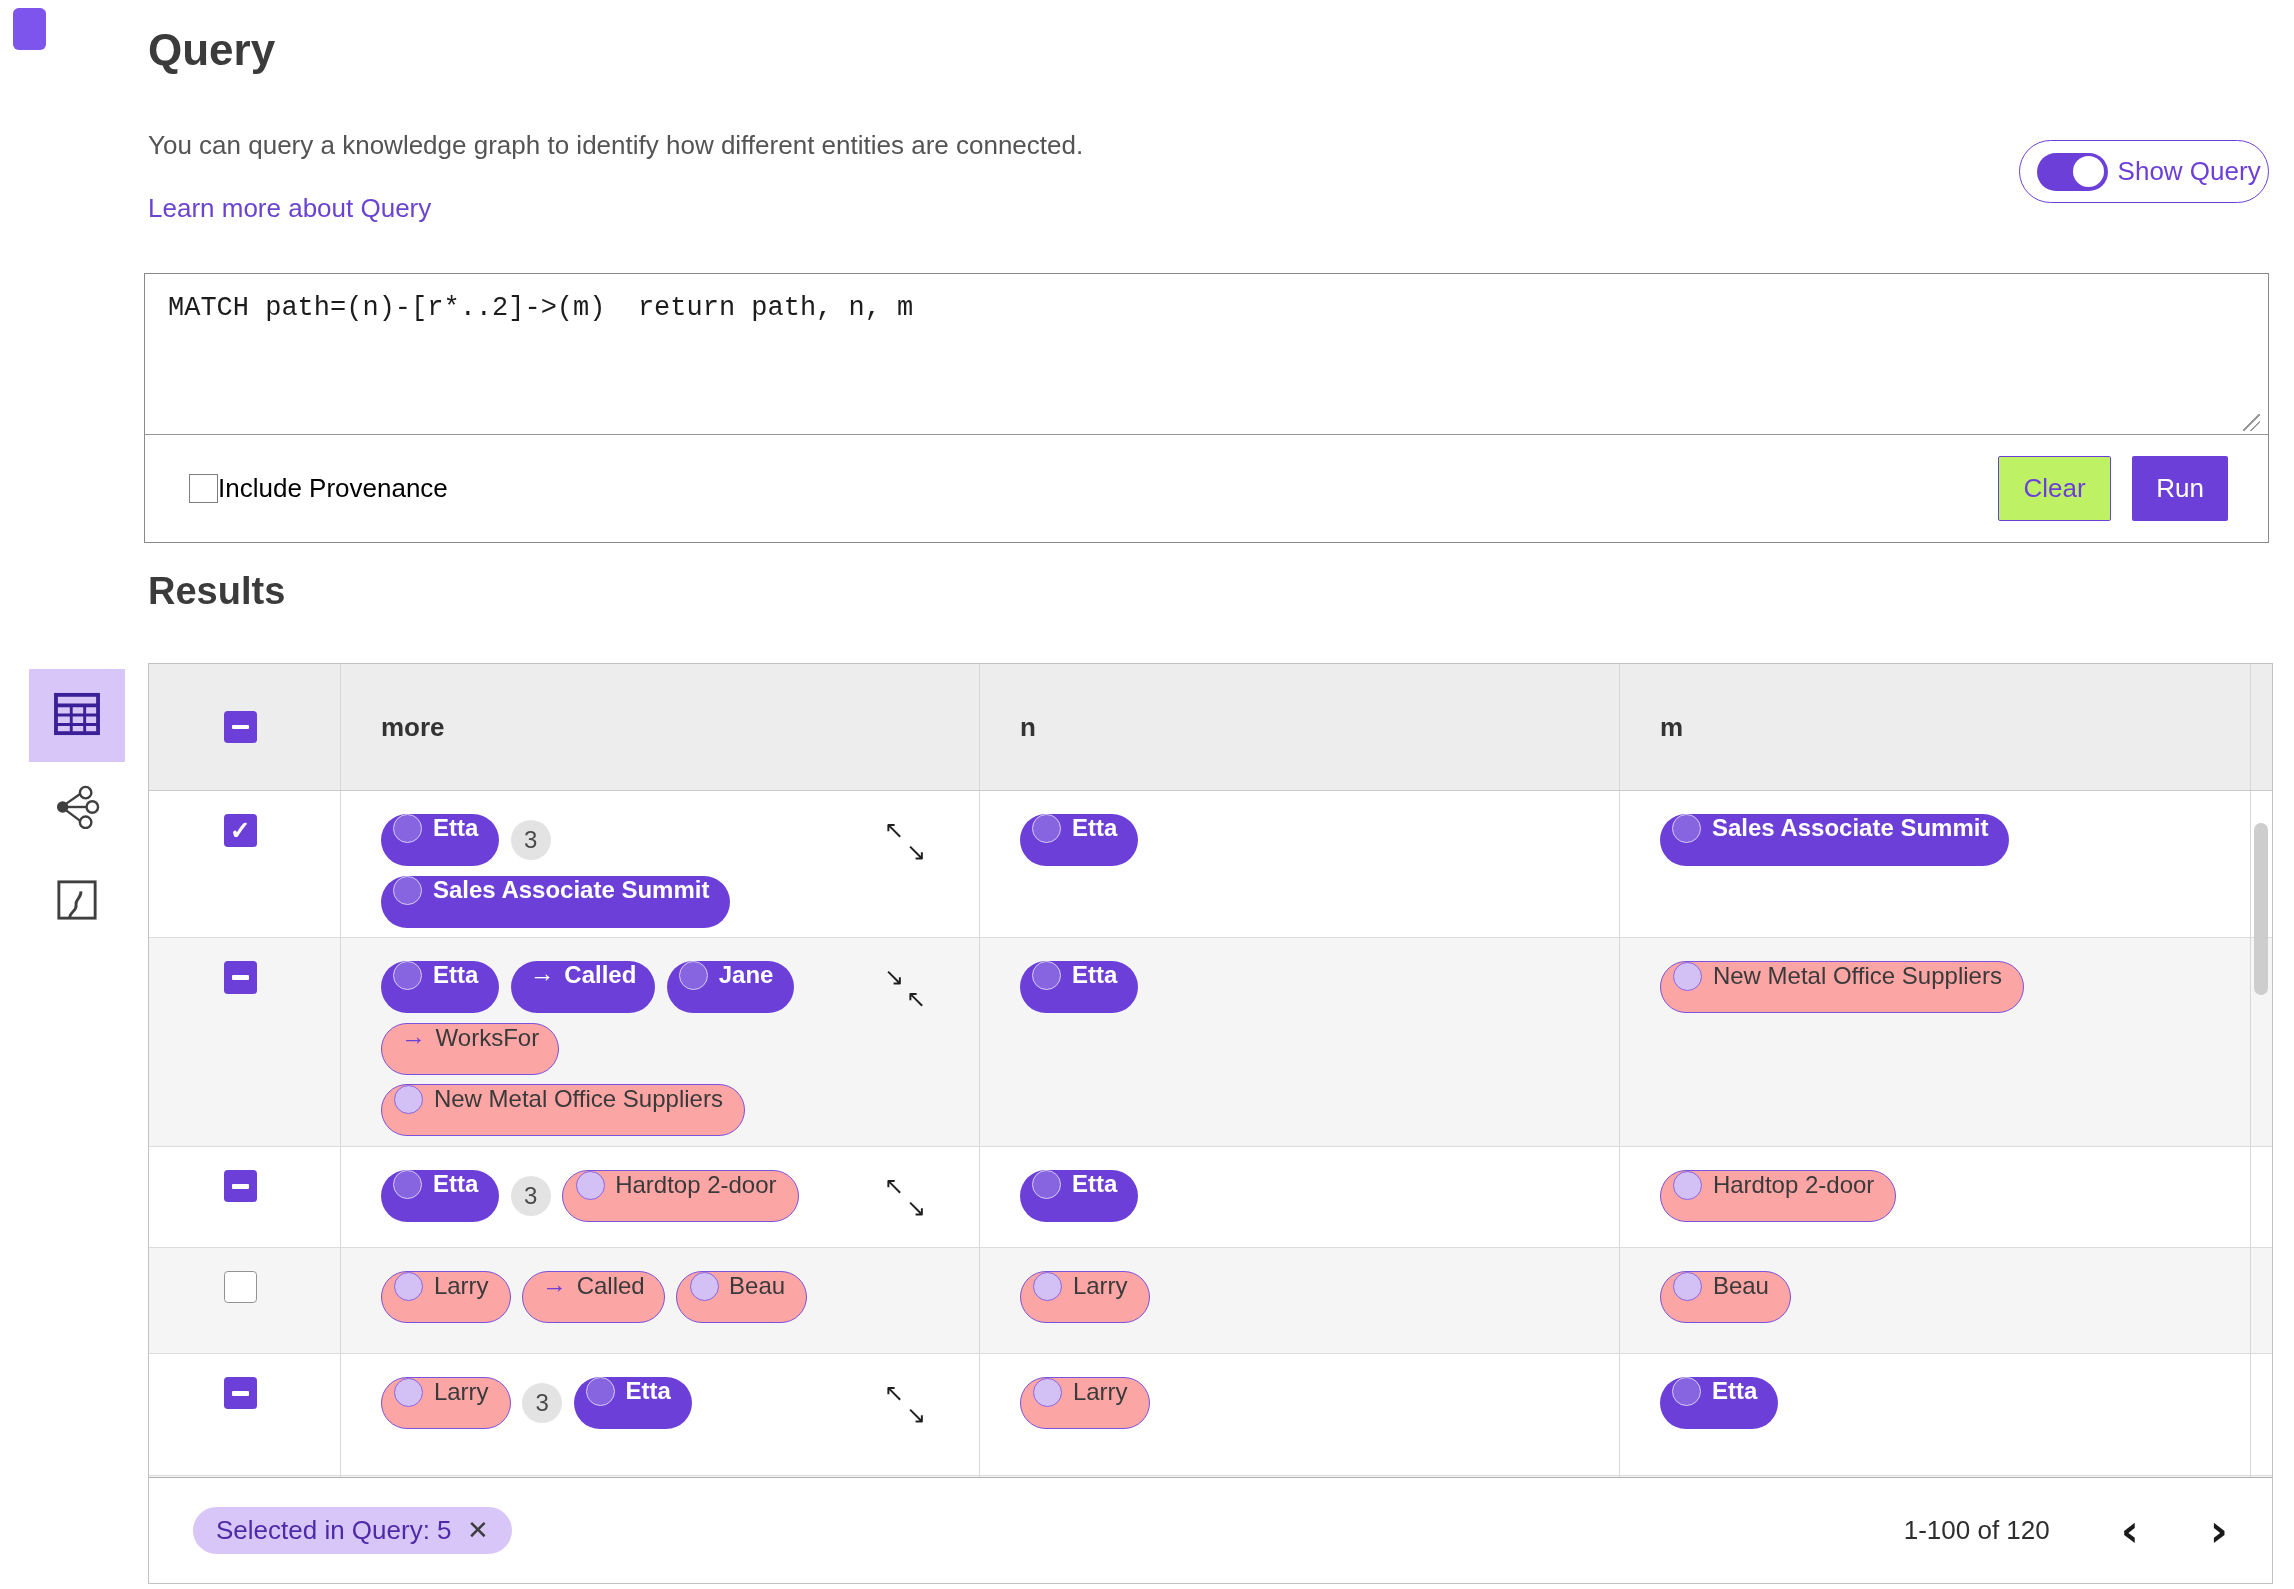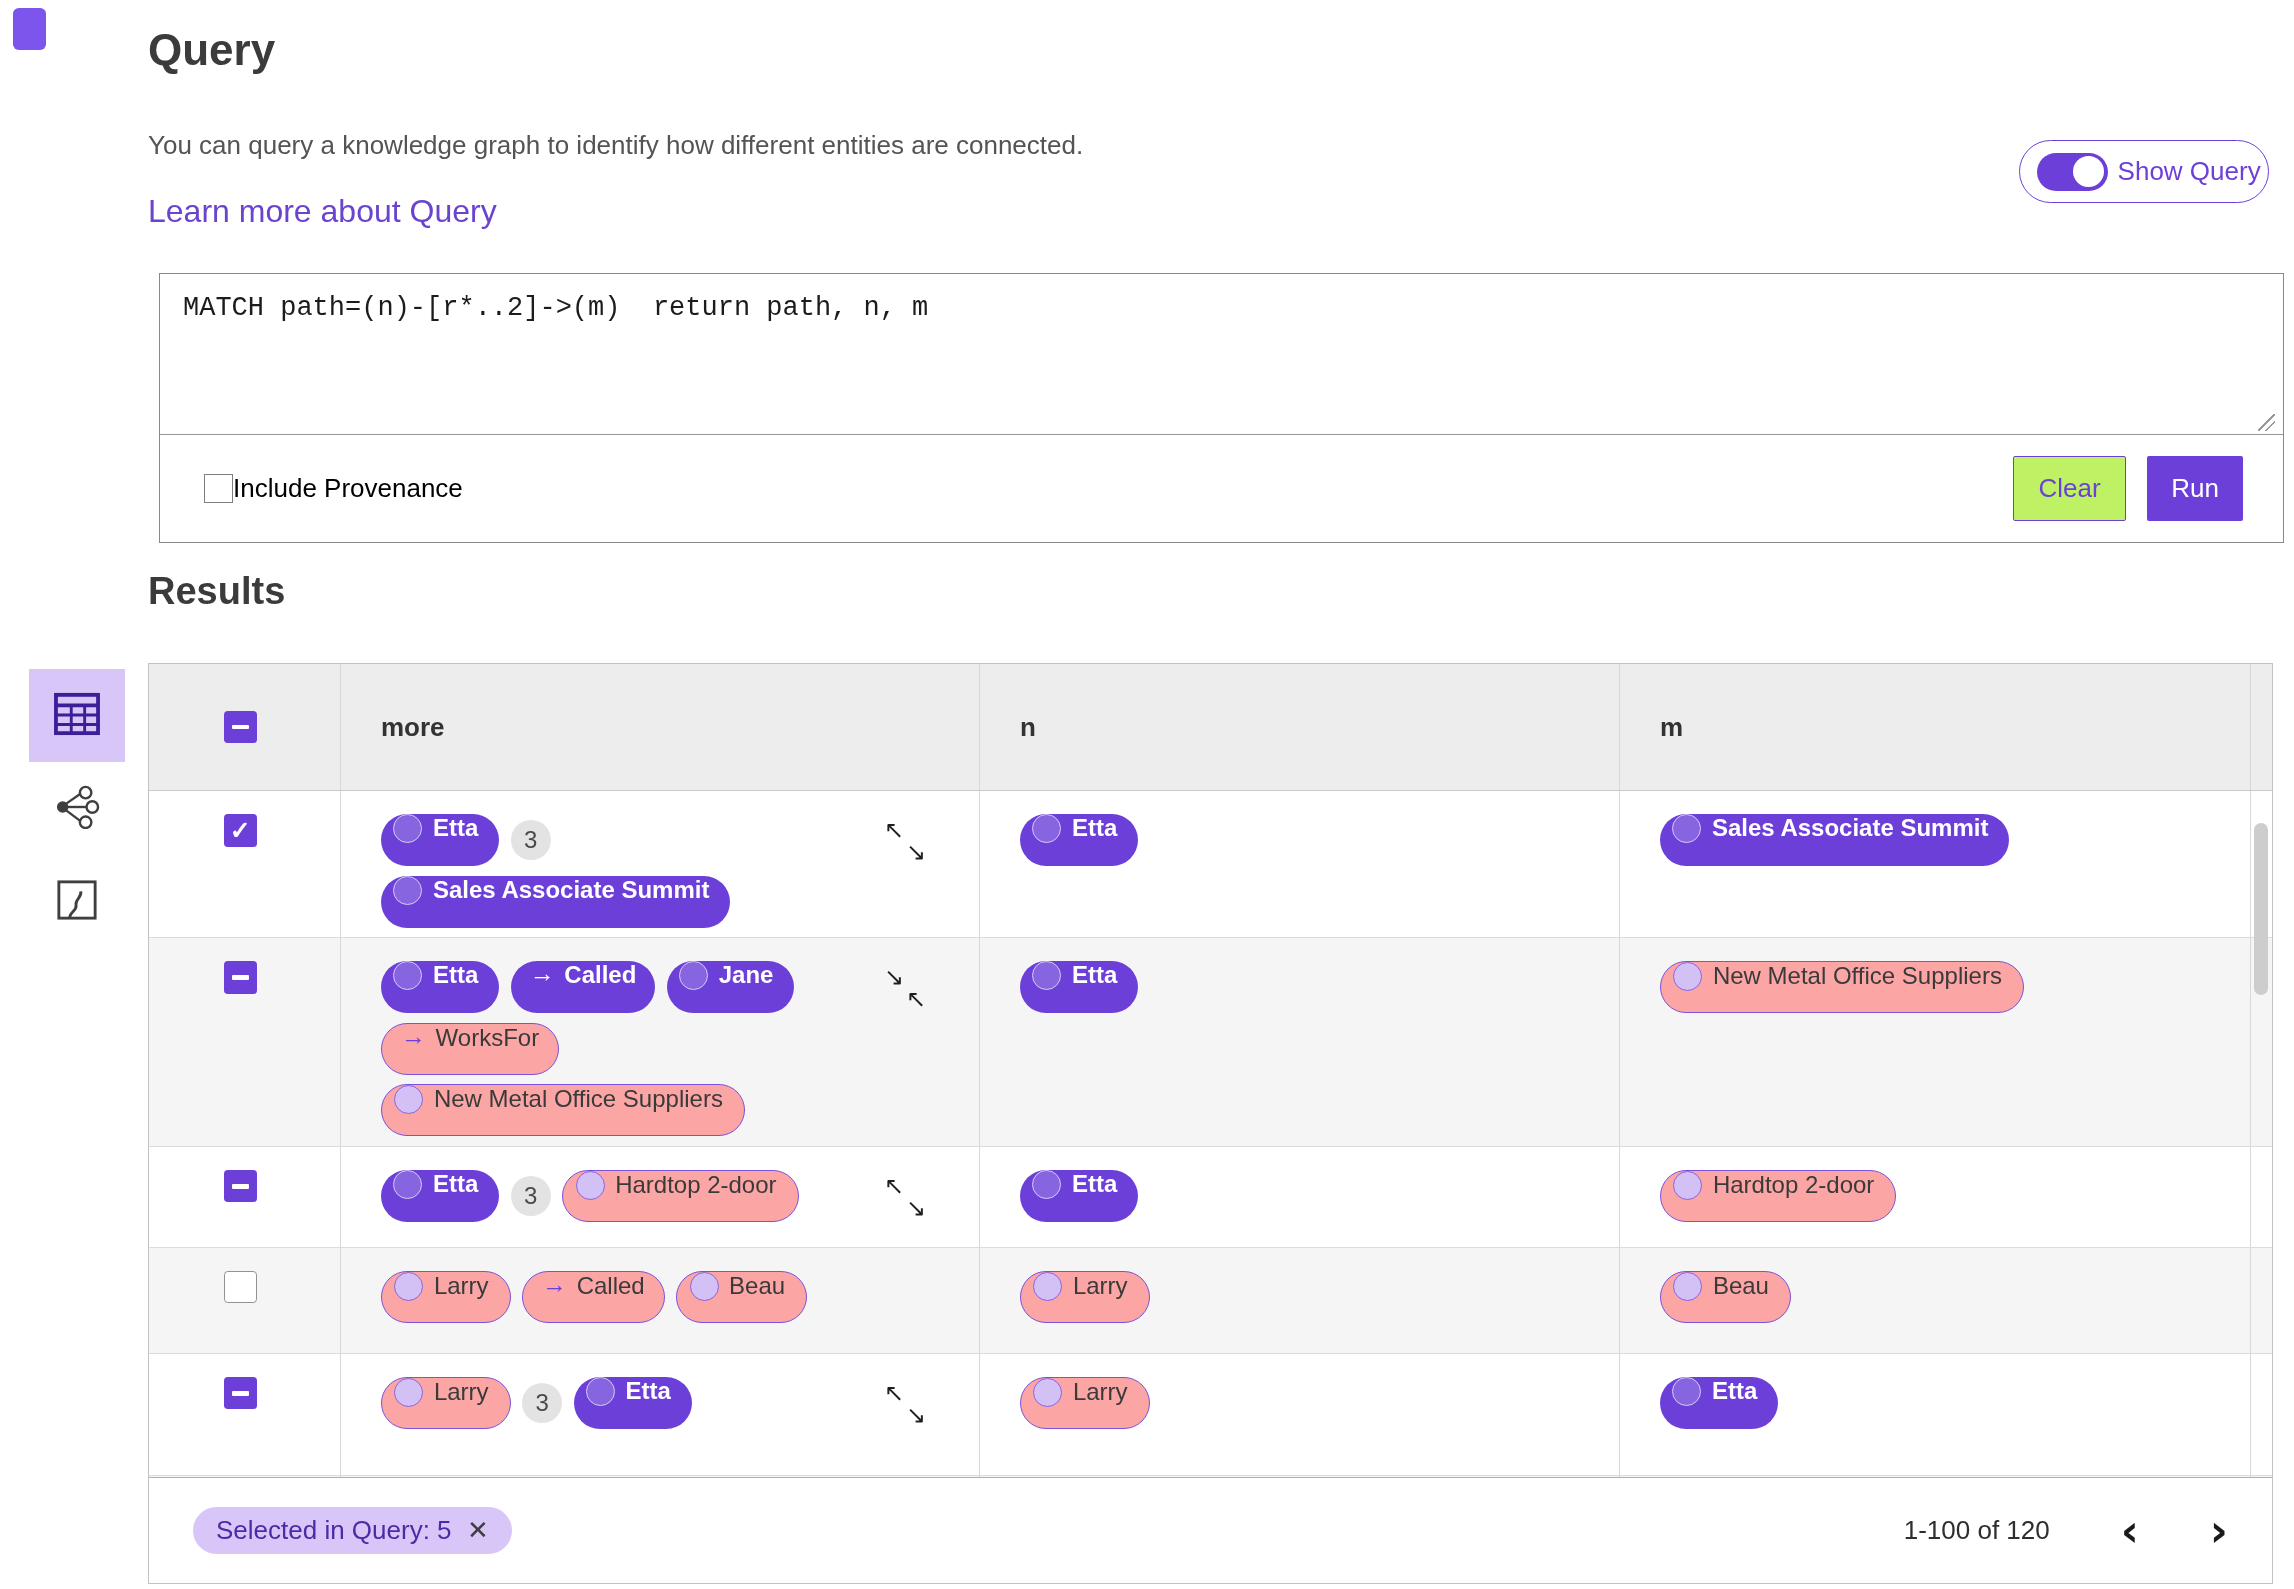--- a/index.html
+++ b/index.html
@@ -12,7 +12,7 @@
   
   .h1{position:absolute;left:148px;top:25px;font-size:44px;font-weight:bold;color:#3b3b3b;}
   .desc{position:absolute;left:148px;top:130px;font-size:26px;color:#545454;}
-  .learn-link{position:absolute;left:148px;top:193px;font-size:32px;color:#6a43cf;cursor:pointer;}
+  .learn-link{position:absolute;left:148px;top:193px;font-size:26px;color:#6a43cf;cursor:pointer;}
 
   
   .toggle-btn{position:absolute;left:2019px;top:140px;width:250px;height:63px;border:1.9px solid #6c40d8;

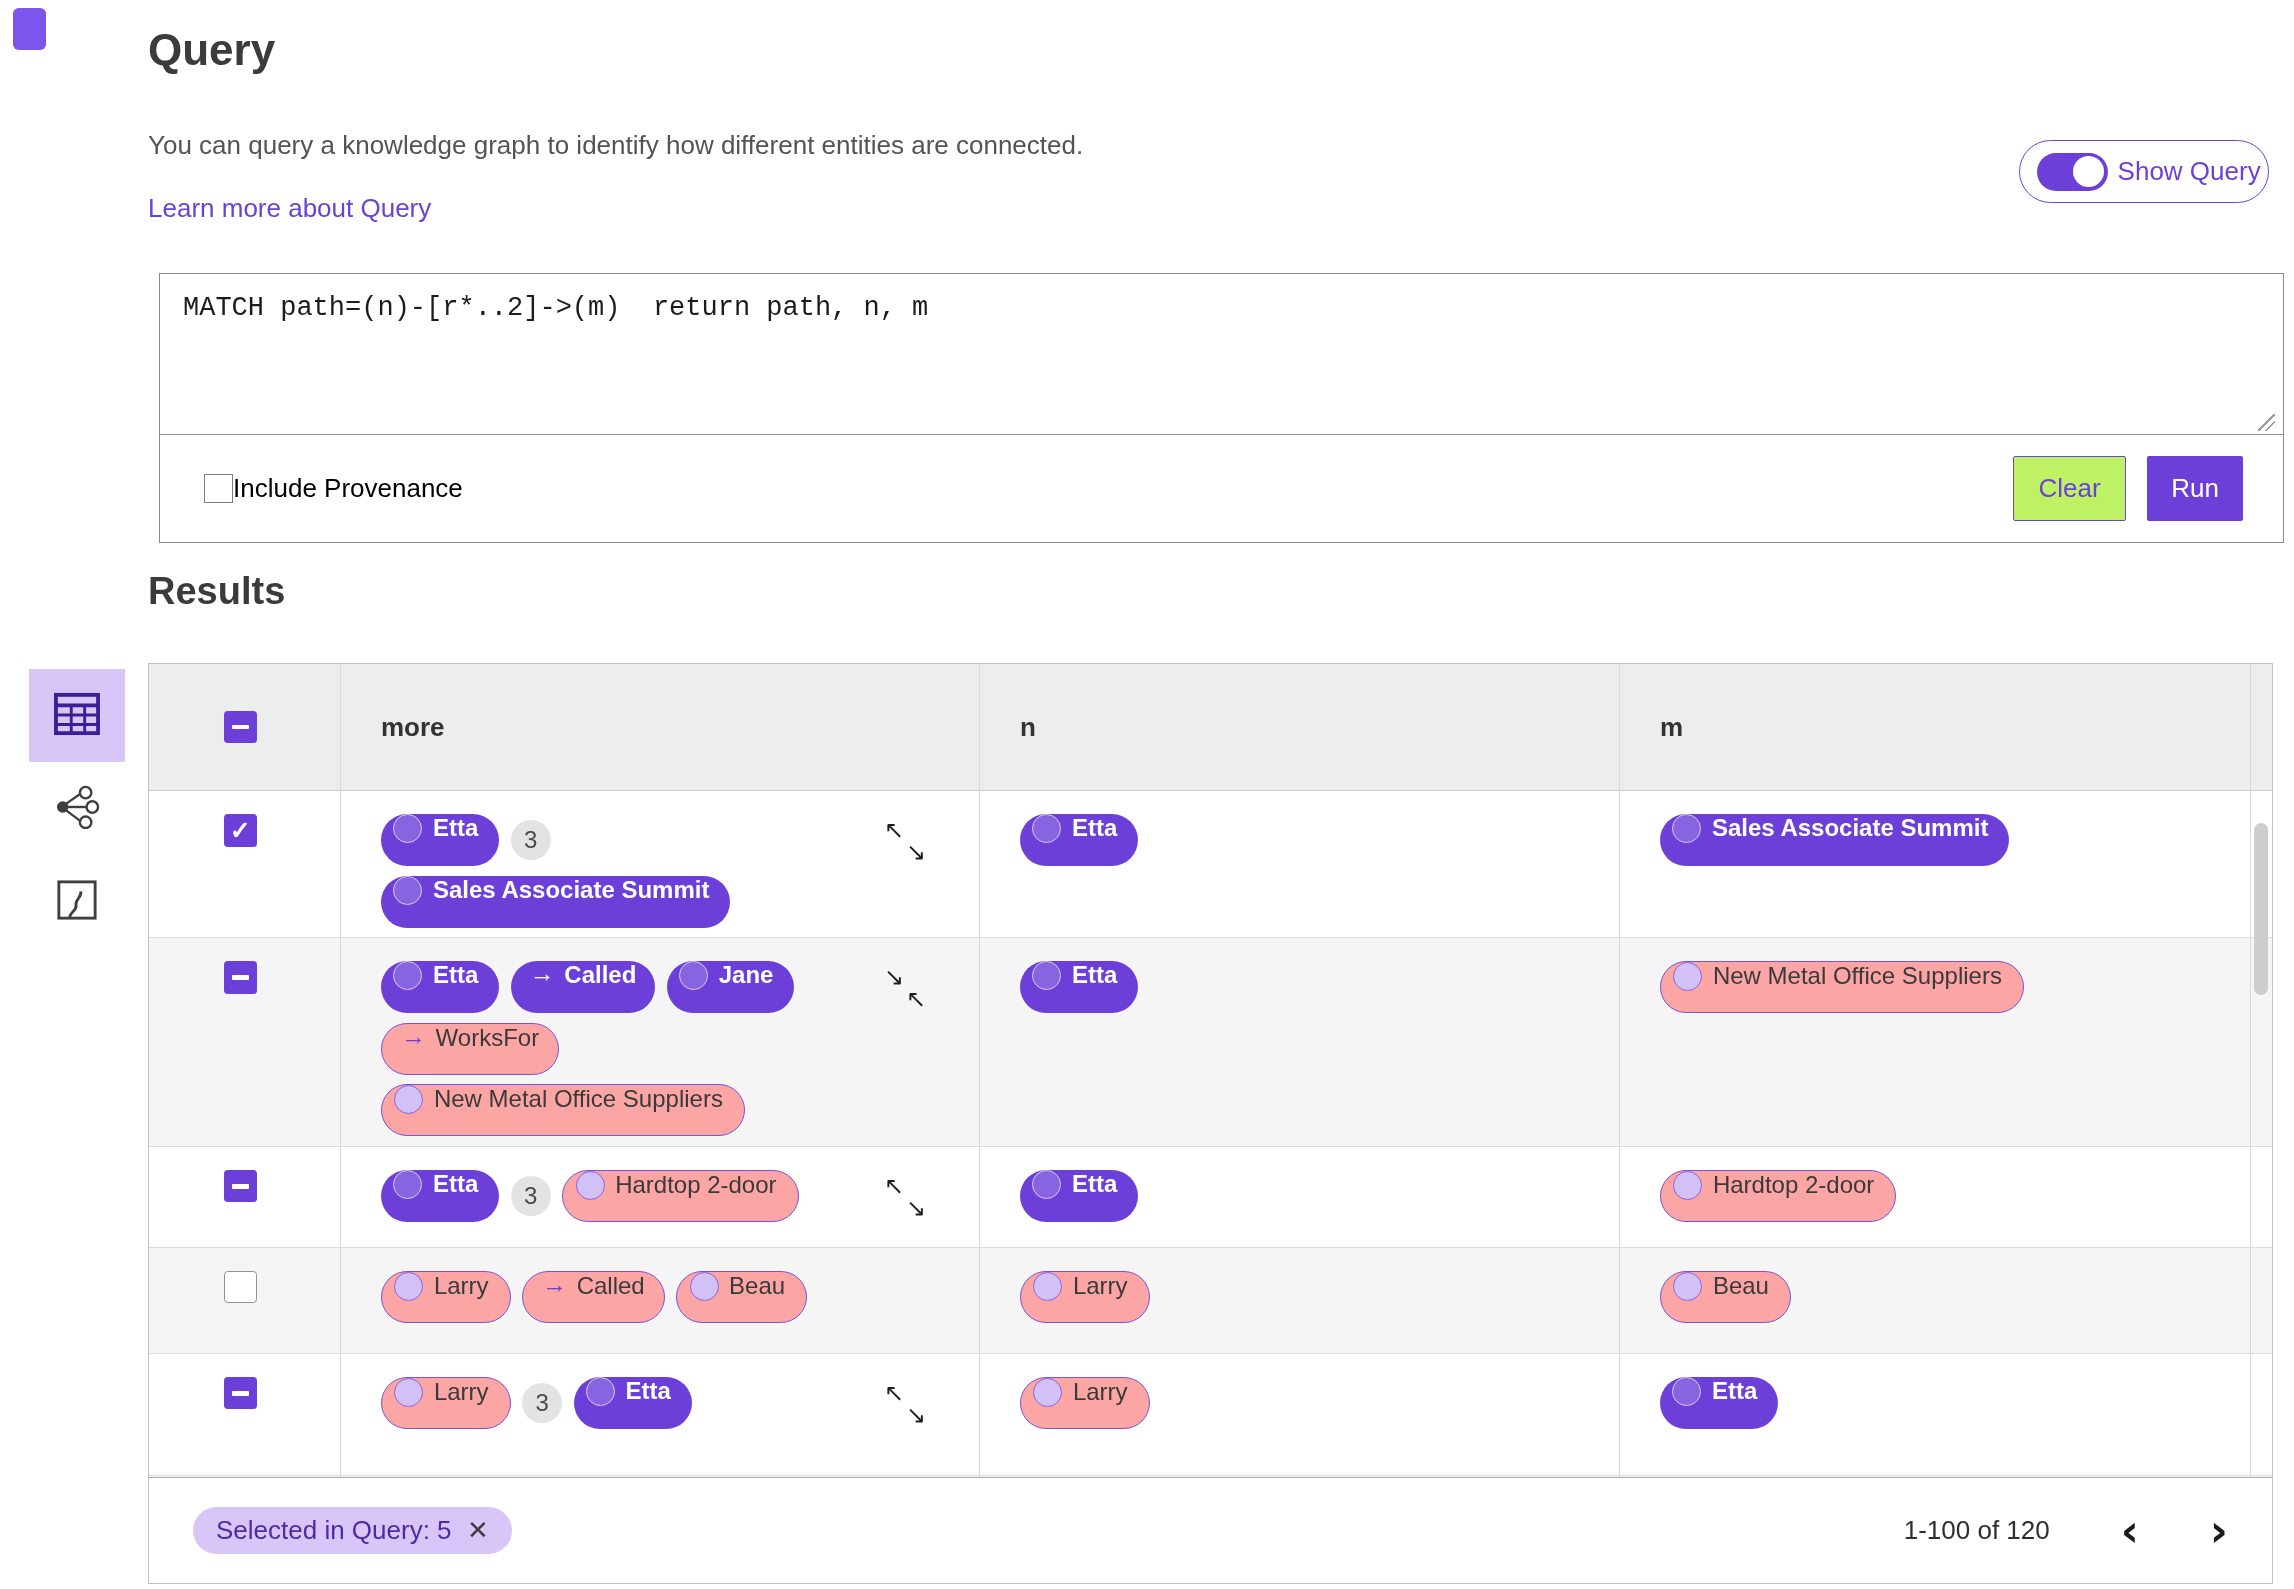--- a/index.html
+++ b/index.html
@@ -22,7 +22,7 @@
   .toggle-label{margin-left:9.6px;font-size:26px;color:#6c40d8;}
 
   
-  .query-box{position:absolute;left:159px;top:273px;width:2125px;height:270px;border:1.9px solid #8a8a8a;
+  .query-box{position:absolute;left:144px;top:273px;width:2125px;height:270px;border:1.9px solid #8a8a8a;
              box-sizing:border-box;display:flex;flex-direction:column;background:#fff;}
   .query-text{position:relative;flex:0 0 161px;border-bottom:1.9px solid #979797;
               font-family:"Liberation Mono","DejaVu Sans Mono",monospace;font-size:27px;color:#1c1c1c;

